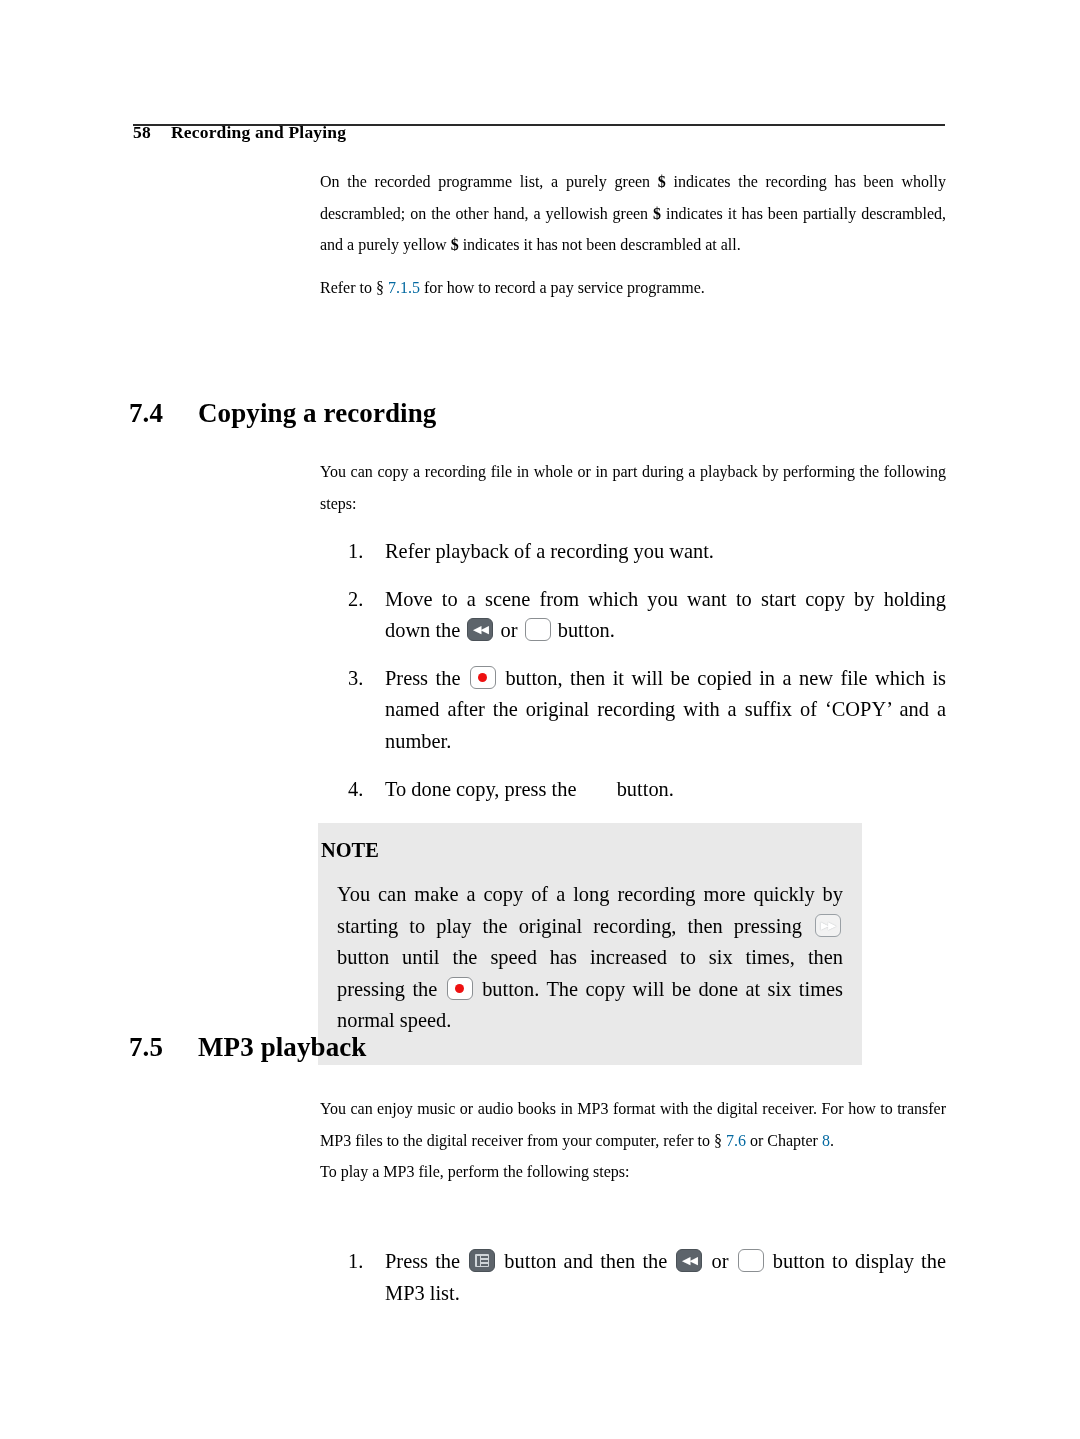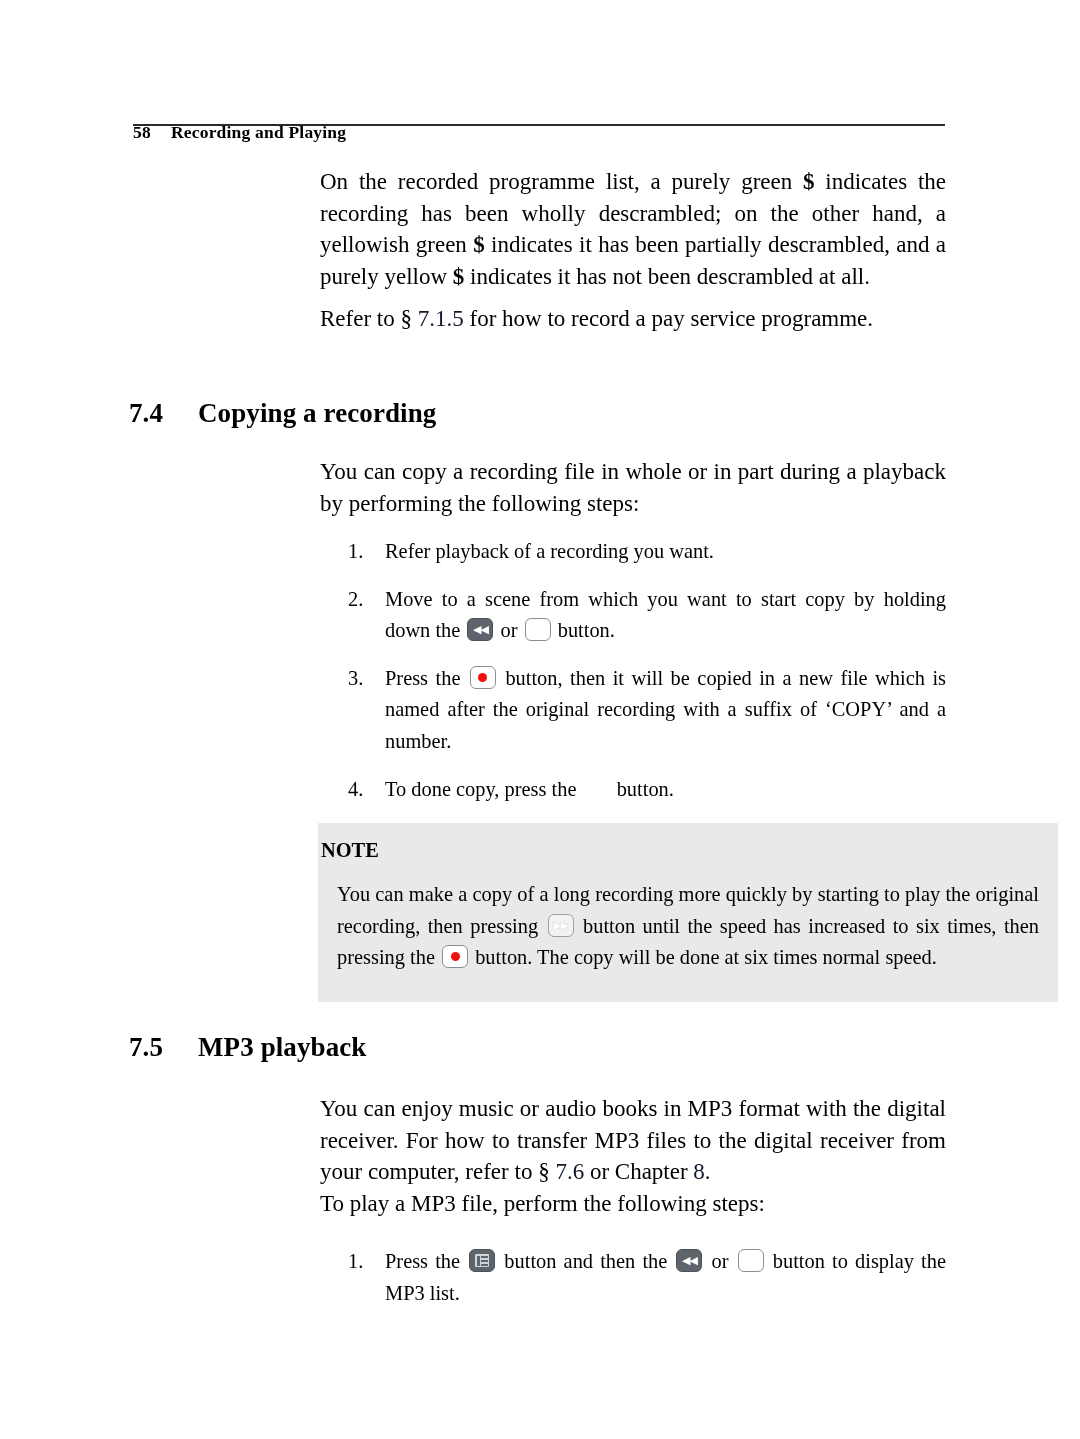--- a/index.html
+++ b/index.html
@@ -57,7 +57,7 @@
 
   p.body {
     margin: 0 0 0 0;
-    font-size: 23px;
+    font-size: 16px;
     line-height: 31.6px;
     text-align: justify;
     text-justify: inter-word;

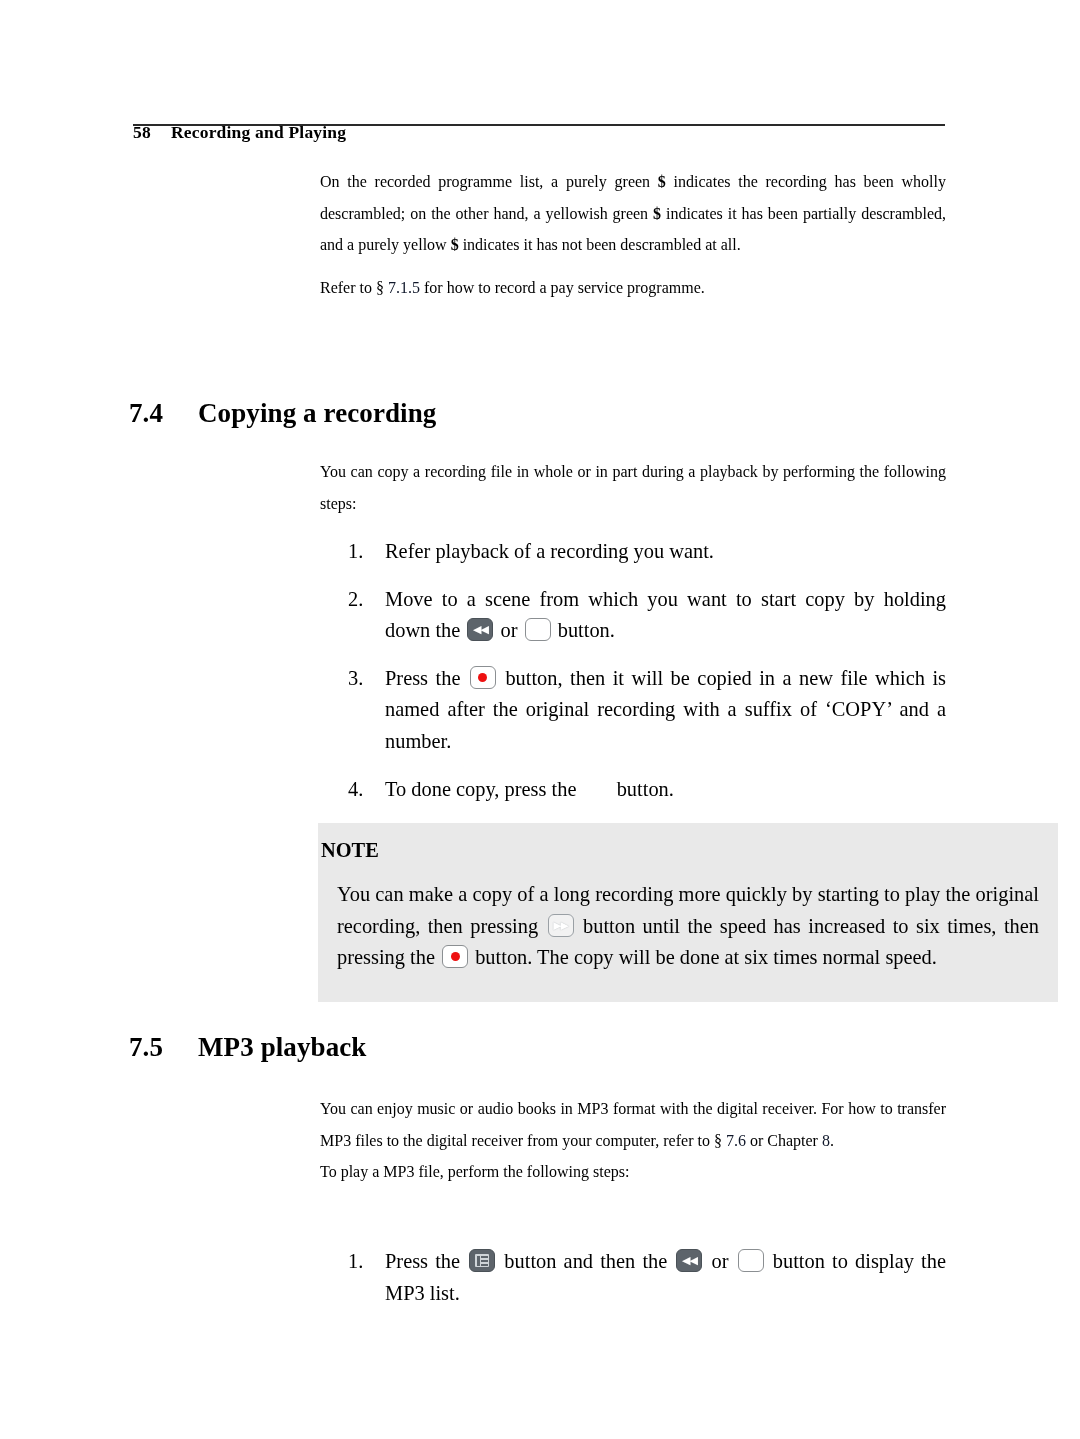--- a/index.html
+++ b/index.html
@@ -102,7 +102,7 @@
 
   
   .link {
-    color: #0f172a;
+    color: #0369a1;
     margin-top: 14px;
   }
 

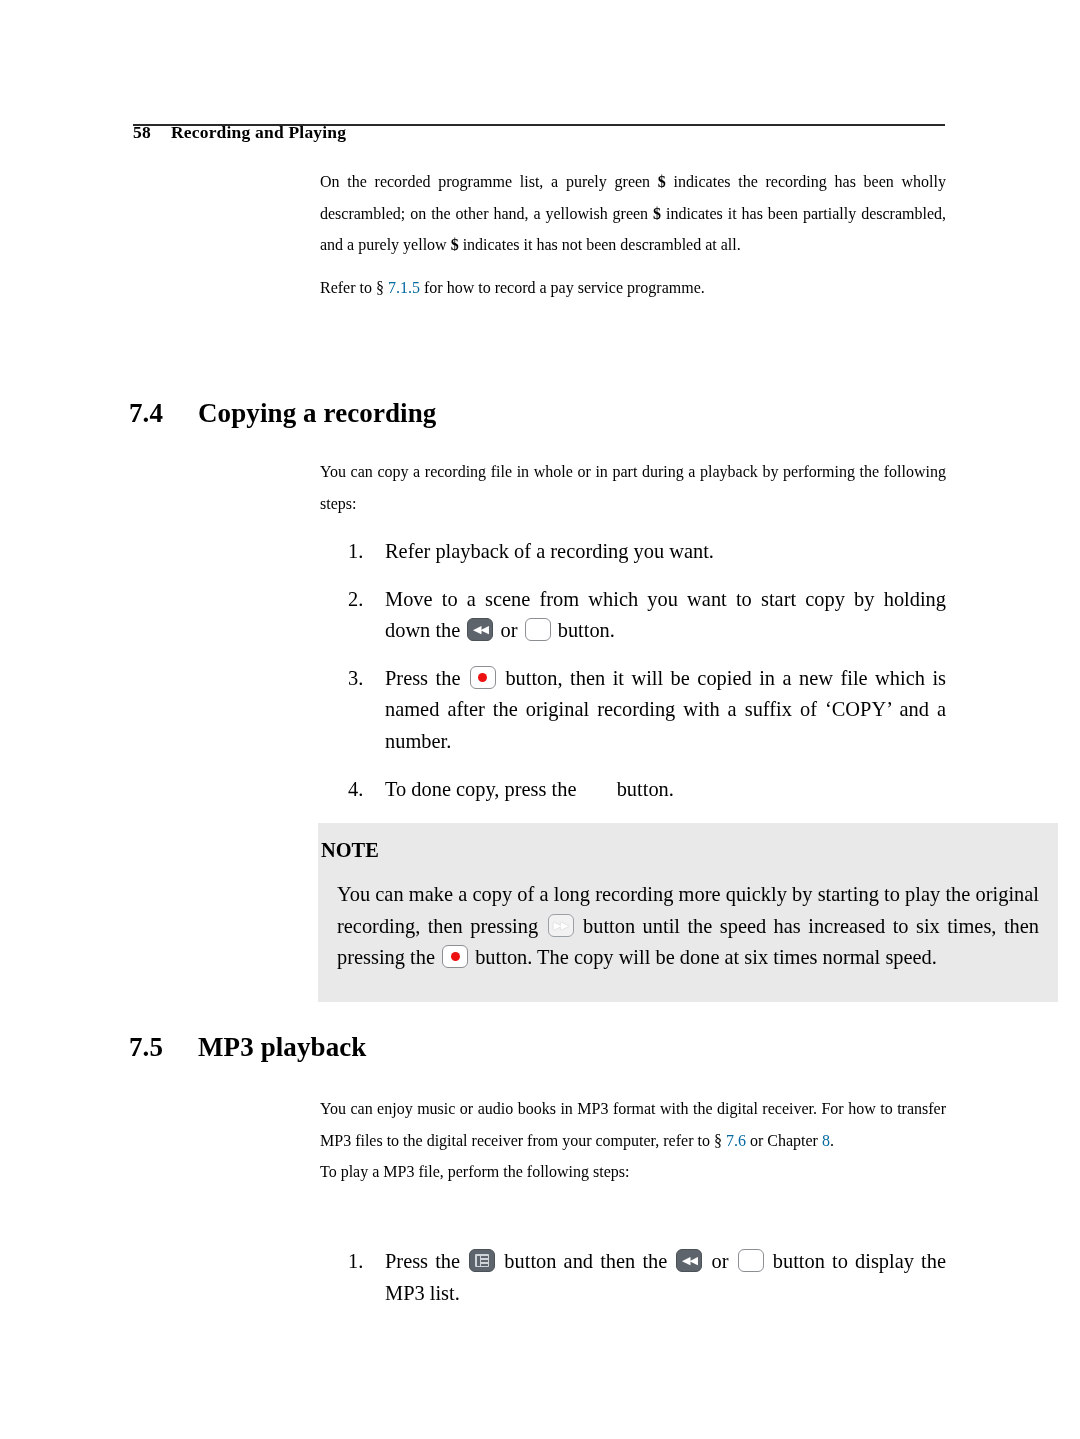--- a/index.html
+++ b/index.html
@@ -192,7 +192,7 @@
   .note-box {
     position: absolute;
     left: 318px;
-    width: 740px;
+    width: 544px;
     background: #e9e9e9;
     box-sizing: border-box;
     padding: 14px 3px 12px 3px;

